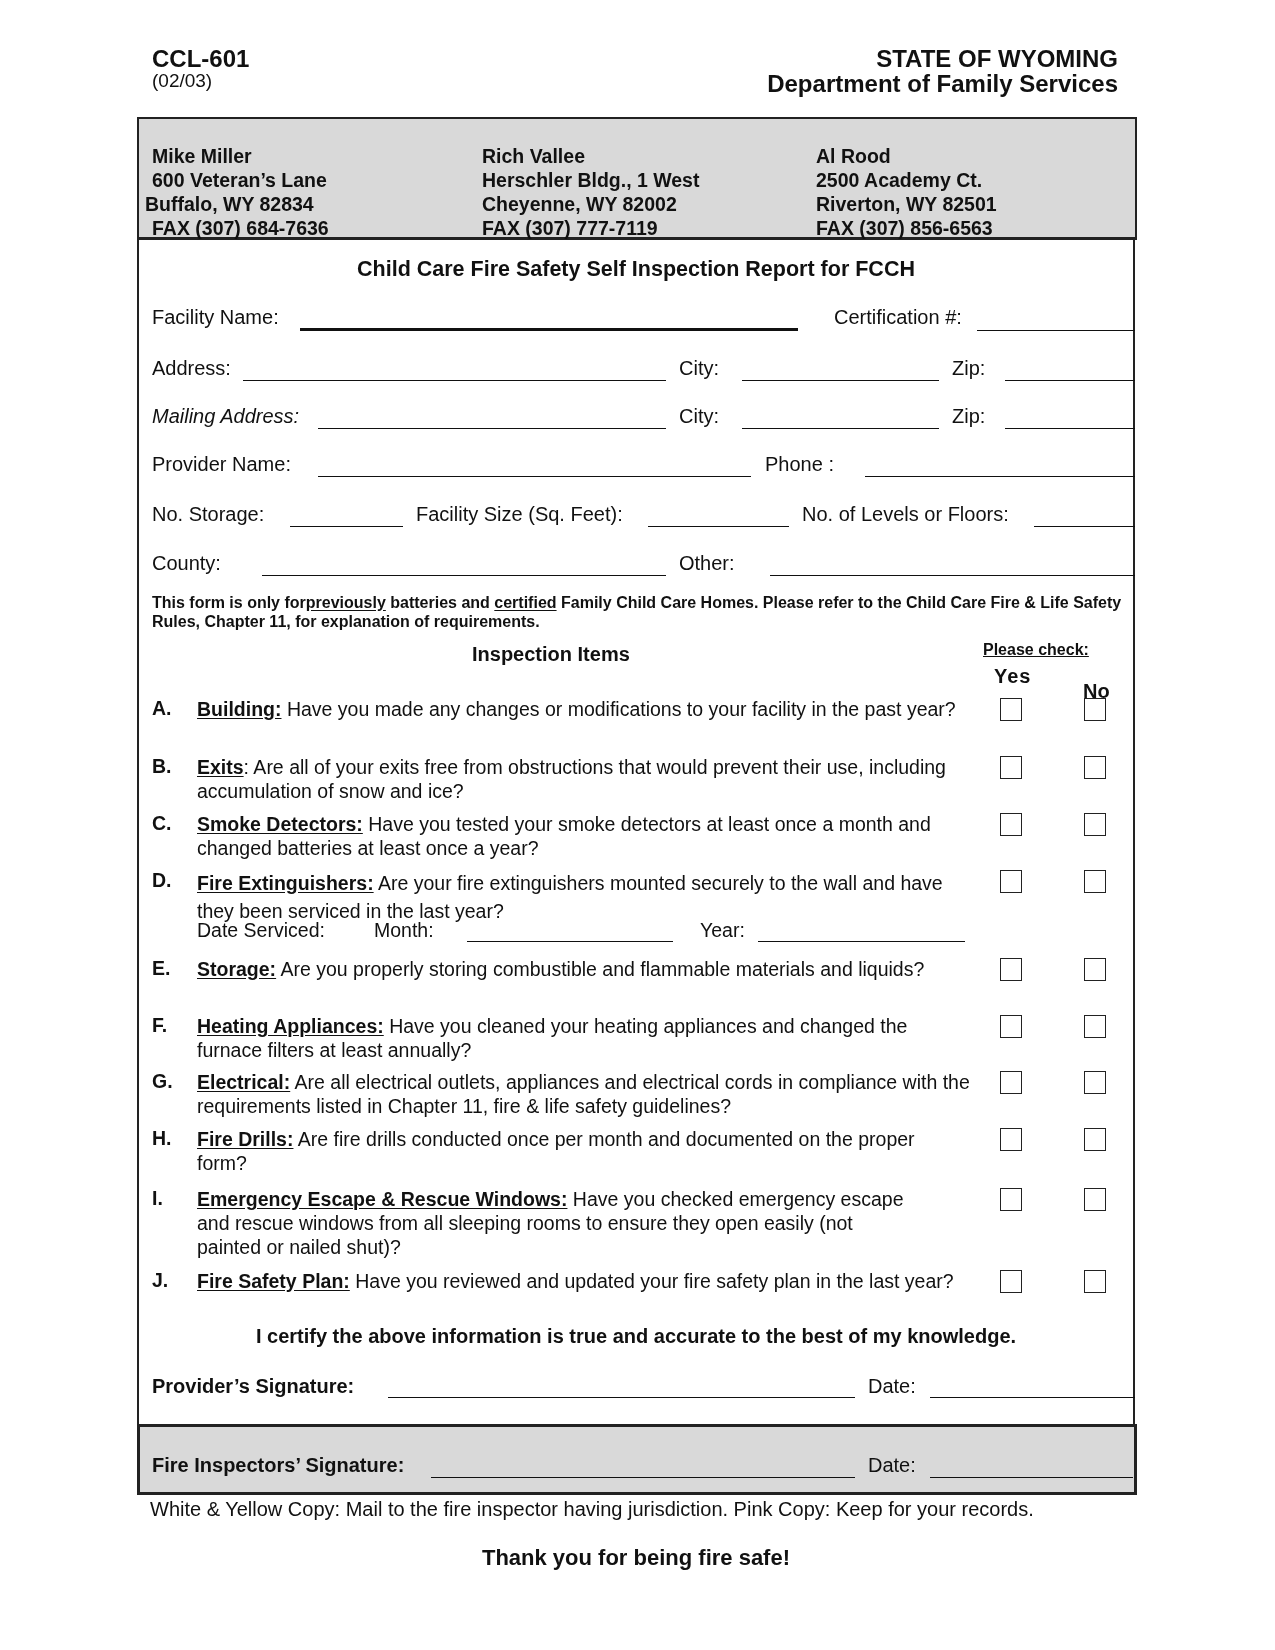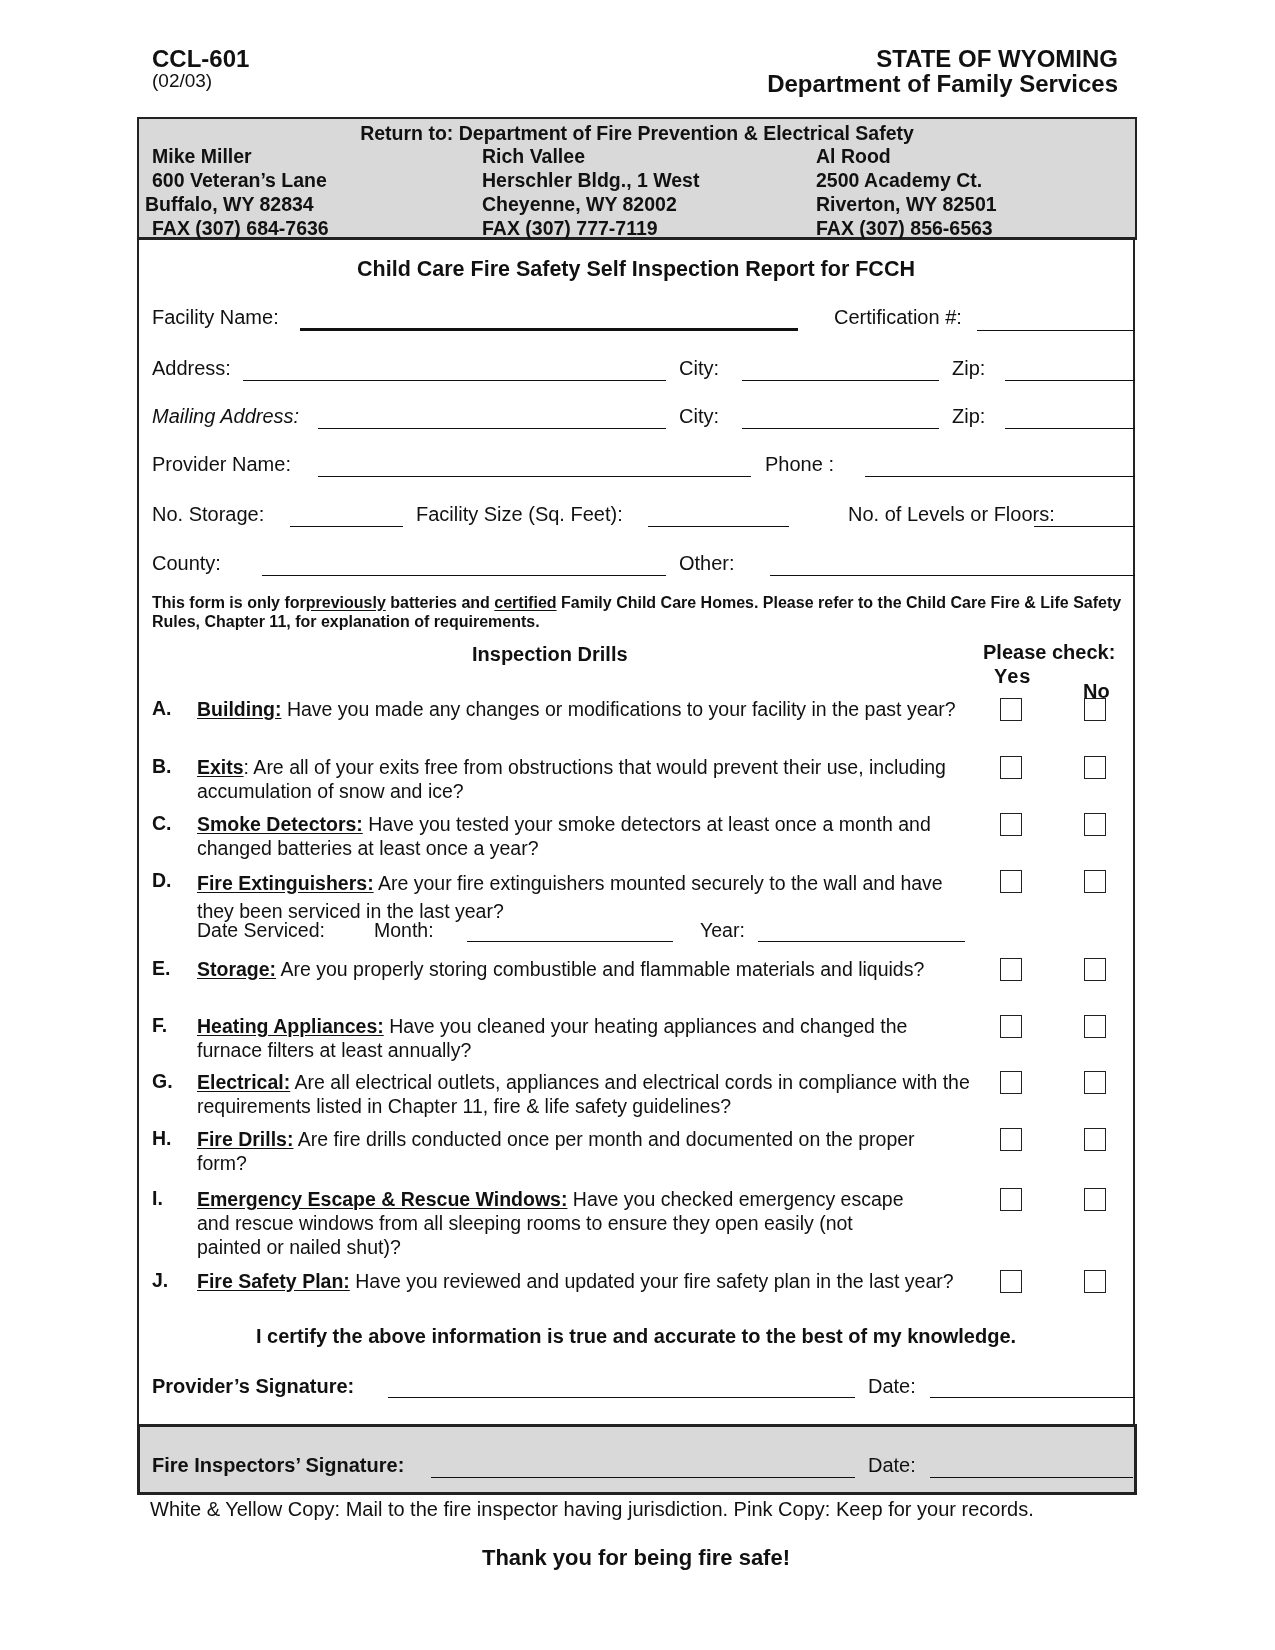--- a/index.html
+++ b/index.html
@@ -48,7 +48,6 @@
 <div class="abs hdr" style="right:157px; top:70px;">Department of Family Services</div>
 
 <div id="return-box">
-  <div class="rb-text" style="left:0; width:996px; text-align:center; top:3px;">Return to: Department of Fire Prevention &amp; Electrical Safety</div>
 
   <div class="rb-text" style="left:13px; top:26px;">Mike Miller</div>
   <div class="rb-text" style="left:13px; top:50px;">600 Veteran’s Lane</div>

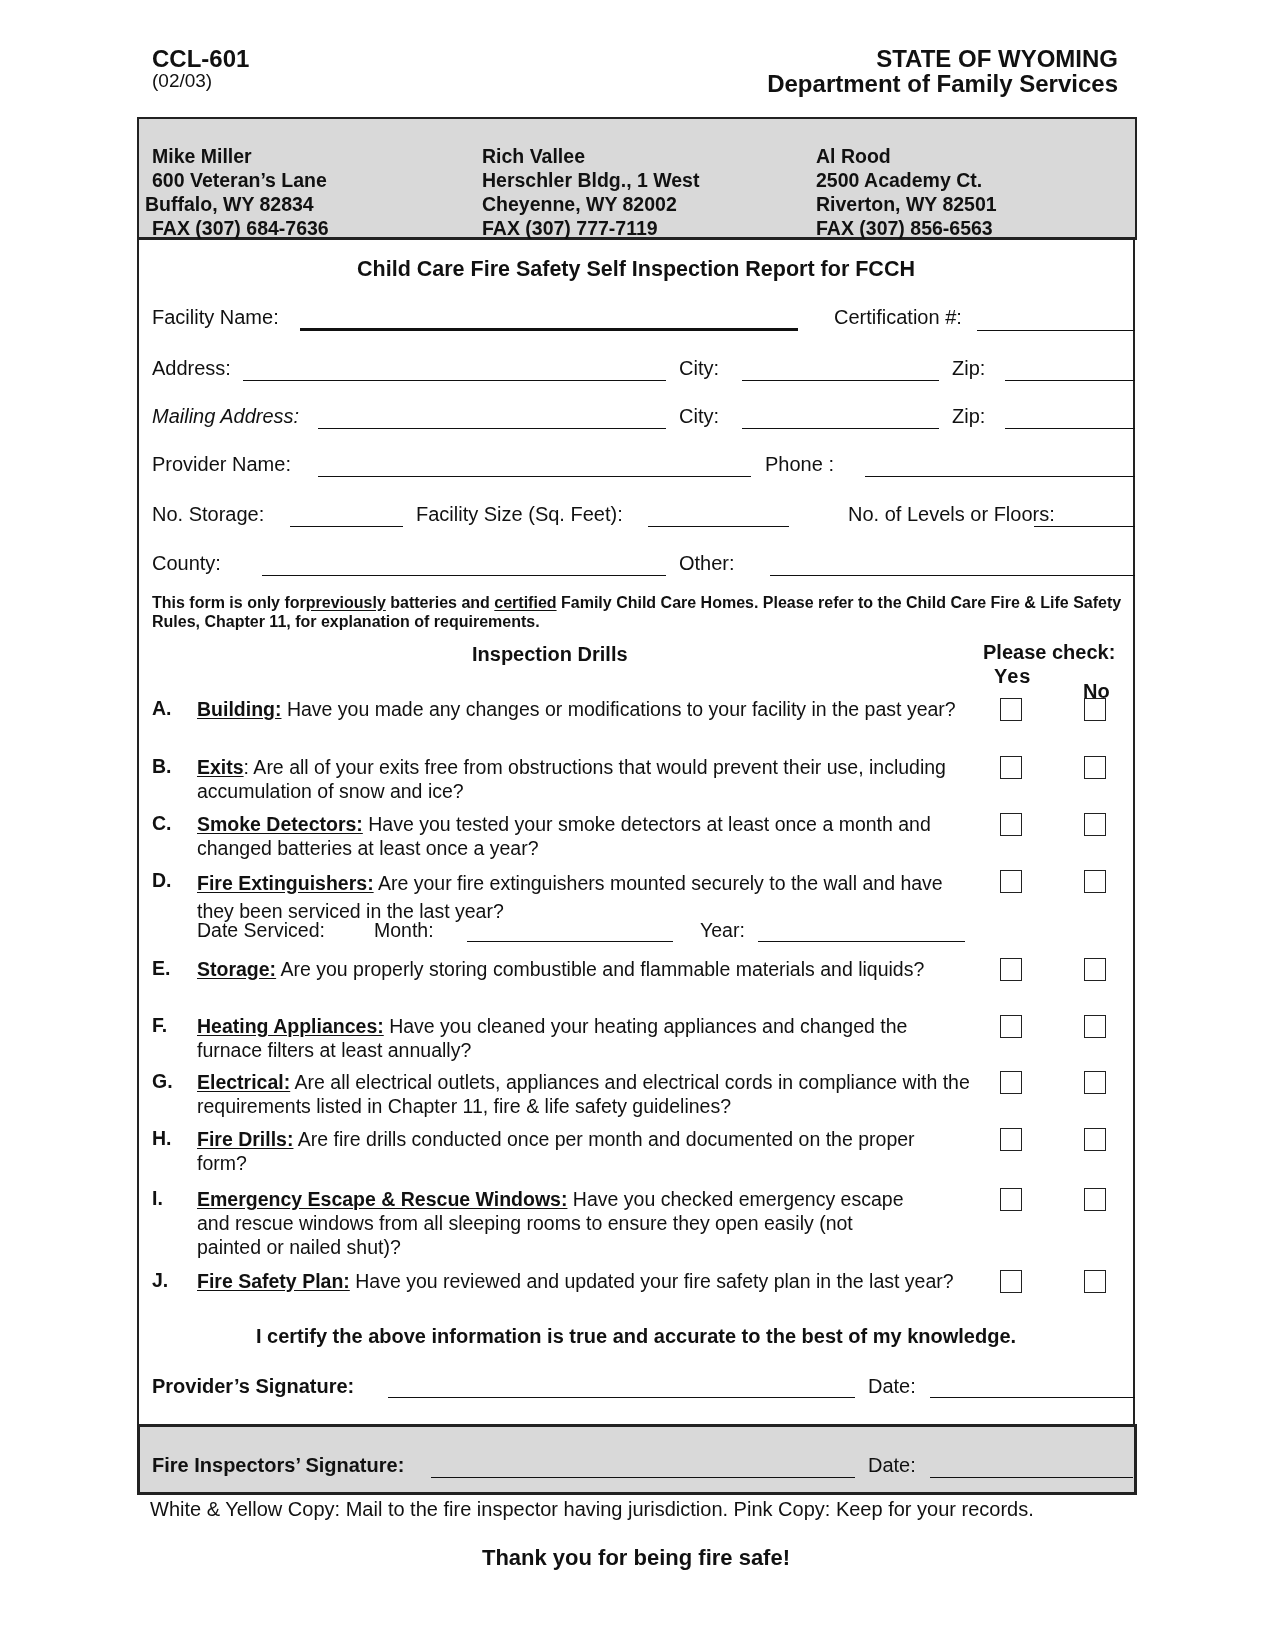--- a/index.html
+++ b/index.html
@@ -98,7 +98,7 @@
 <div class="uline" style="left:290px; width:113px; top:526px;"></div>
 <div class="lbl" style="left:416px; top:503px;">Facility Size (Sq. Feet):</div>
 <div class="uline" style="left:648px; width:141px; top:526px;"></div>
-<div class="lbl" style="left:848px; top:503px;">No. of Levels or Floors:</div>
+<div class="lbl" style="left:802px; top:503px;">No. of Levels or Floors:</div>
 <div class="uline" style="left:1034px; width:101px; top:526px;"></div>
 
 <div class="lbl" style="left:152px; top:552px;">County:</div>

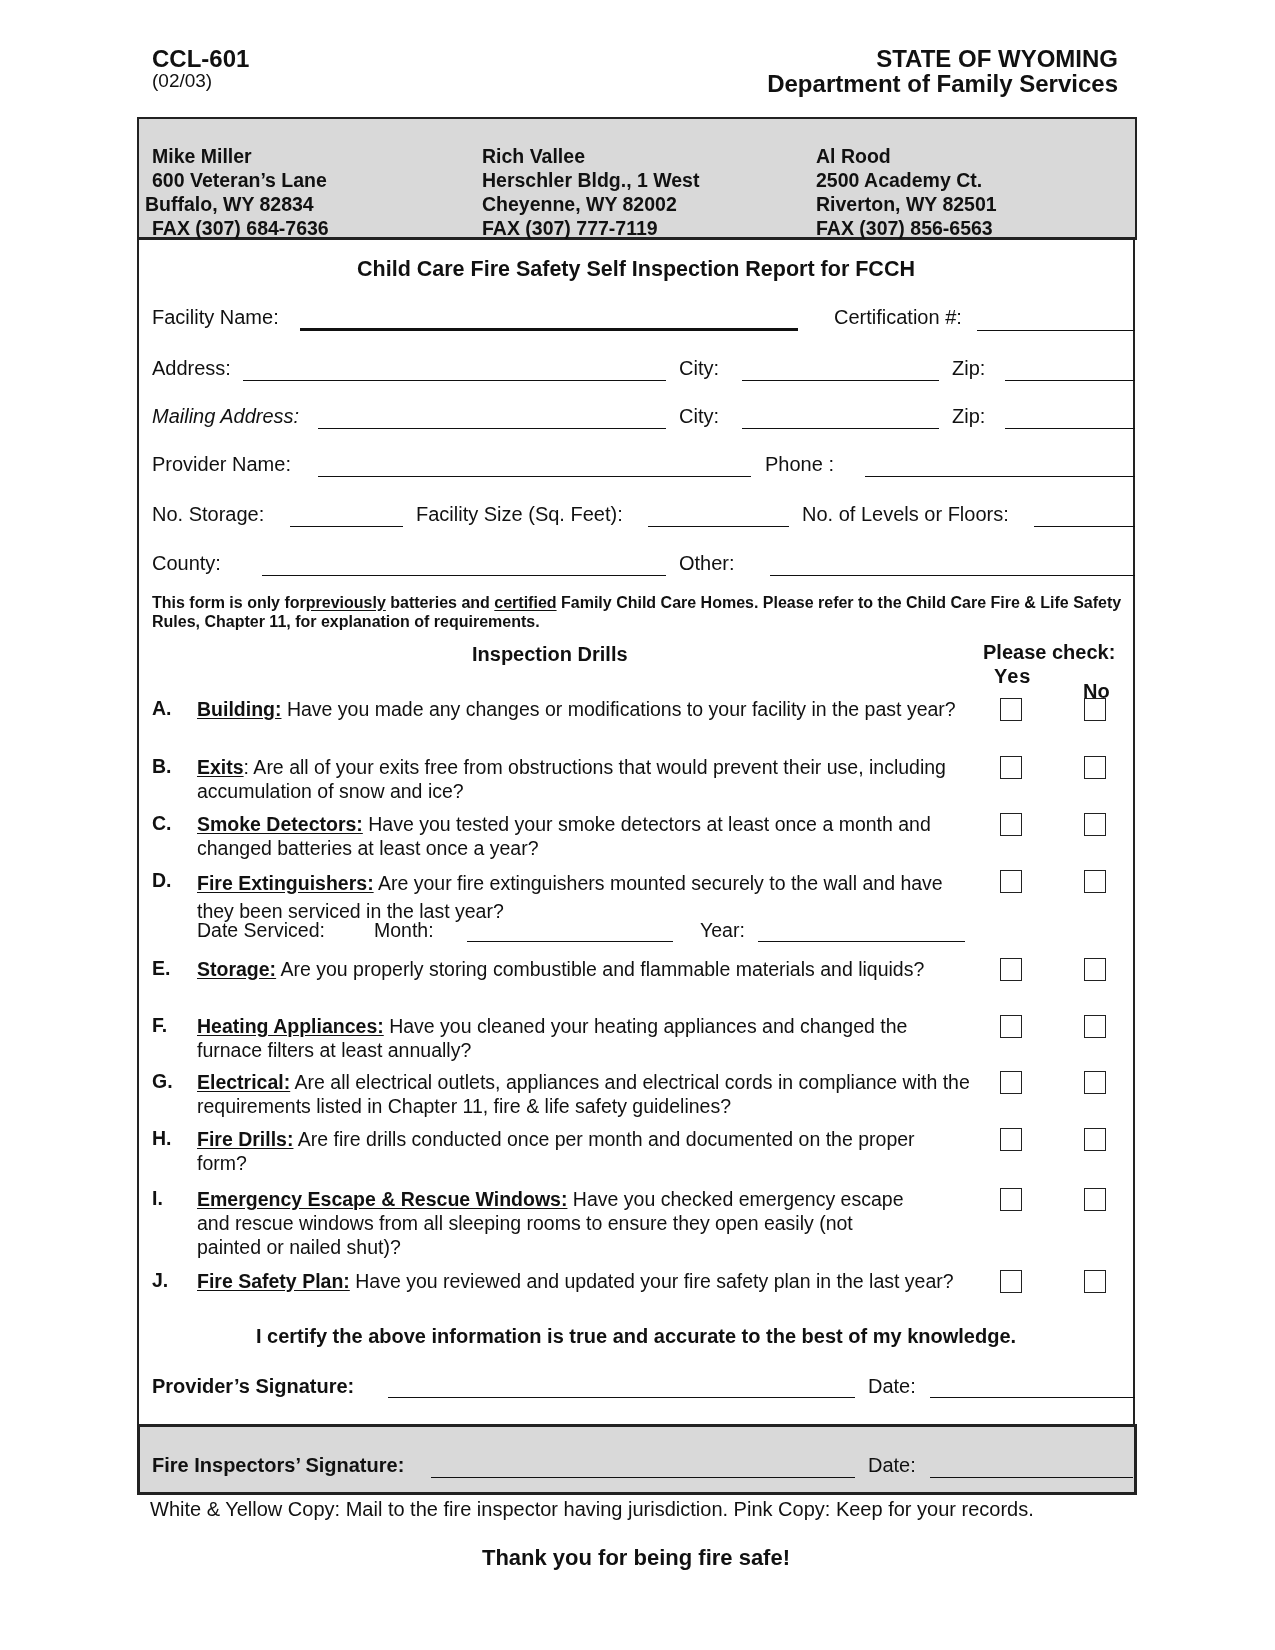--- a/index.html
+++ b/index.html
@@ -108,7 +108,7 @@
 
 <div class="note" style="top:593px;"><span>This form is only for</span><u>previously</u><span> batteries and </span><u>certified</u><span> Family Child Care Homes.  Please refer to the Child Care Fire &amp; Life Safety Rules, Chapter 11, for explanation of requirements.</span></div>
 
-<div class="abs bold" style="left:472px; top:643px; font-size:20px;">Inspection Drills</div>
+<div class="abs bold" style="left:472px; top:643px; font-size:20px;">Inspection Items</div>
 <div class="abs bold" style="left:983px; top:641px; font-size:20px;">Please check:</div>
 <div class="abs bold" style="left:994px; top:665px; font-size:20px; letter-spacing:1px;">Yes</div>
 <div class="abs bold" style="left:1083px; top:665px; font-size:20px;margin-top:15px;">No</div>

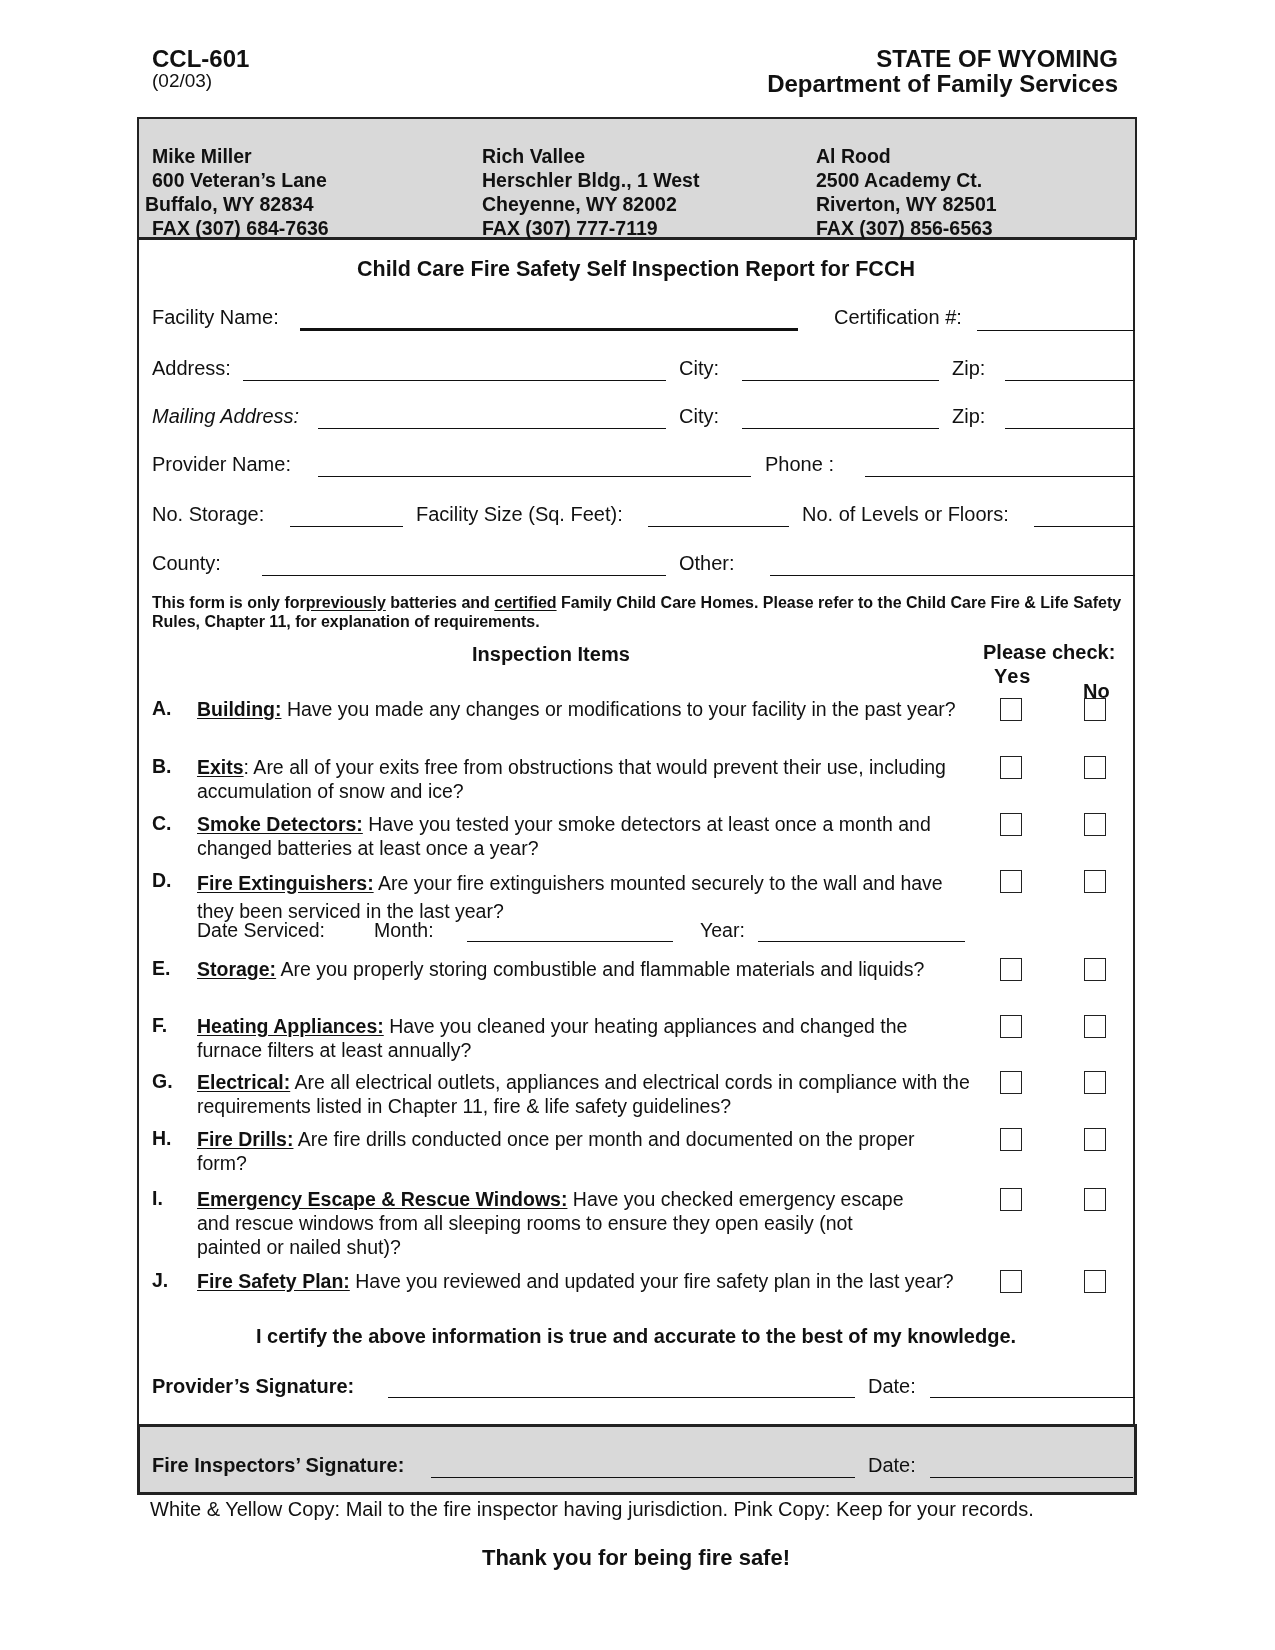--- a/index.html
+++ b/index.html
@@ -109,7 +109,7 @@
 <div class="note" style="top:593px;"><span>This form is only for</span><u>previously</u><span> batteries and </span><u>certified</u><span> Family Child Care Homes.  Please refer to the Child Care Fire &amp; Life Safety Rules, Chapter 11, for explanation of requirements.</span></div>
 
 <div class="abs bold" style="left:472px; top:643px; font-size:20px;">Inspection Items</div>
-<div class="abs bold" style="left:983px; top:641px; font-size:20px;">Please check:</div>
+<div class="abs bold" style="left:983px; top:641px; font-size:16px;text-decoration:underline;">Please check:</div>
 <div class="abs bold" style="left:994px; top:665px; font-size:20px; letter-spacing:1px;">Yes</div>
 <div class="abs bold" style="left:1083px; top:665px; font-size:20px;margin-top:15px;">No</div>
 

